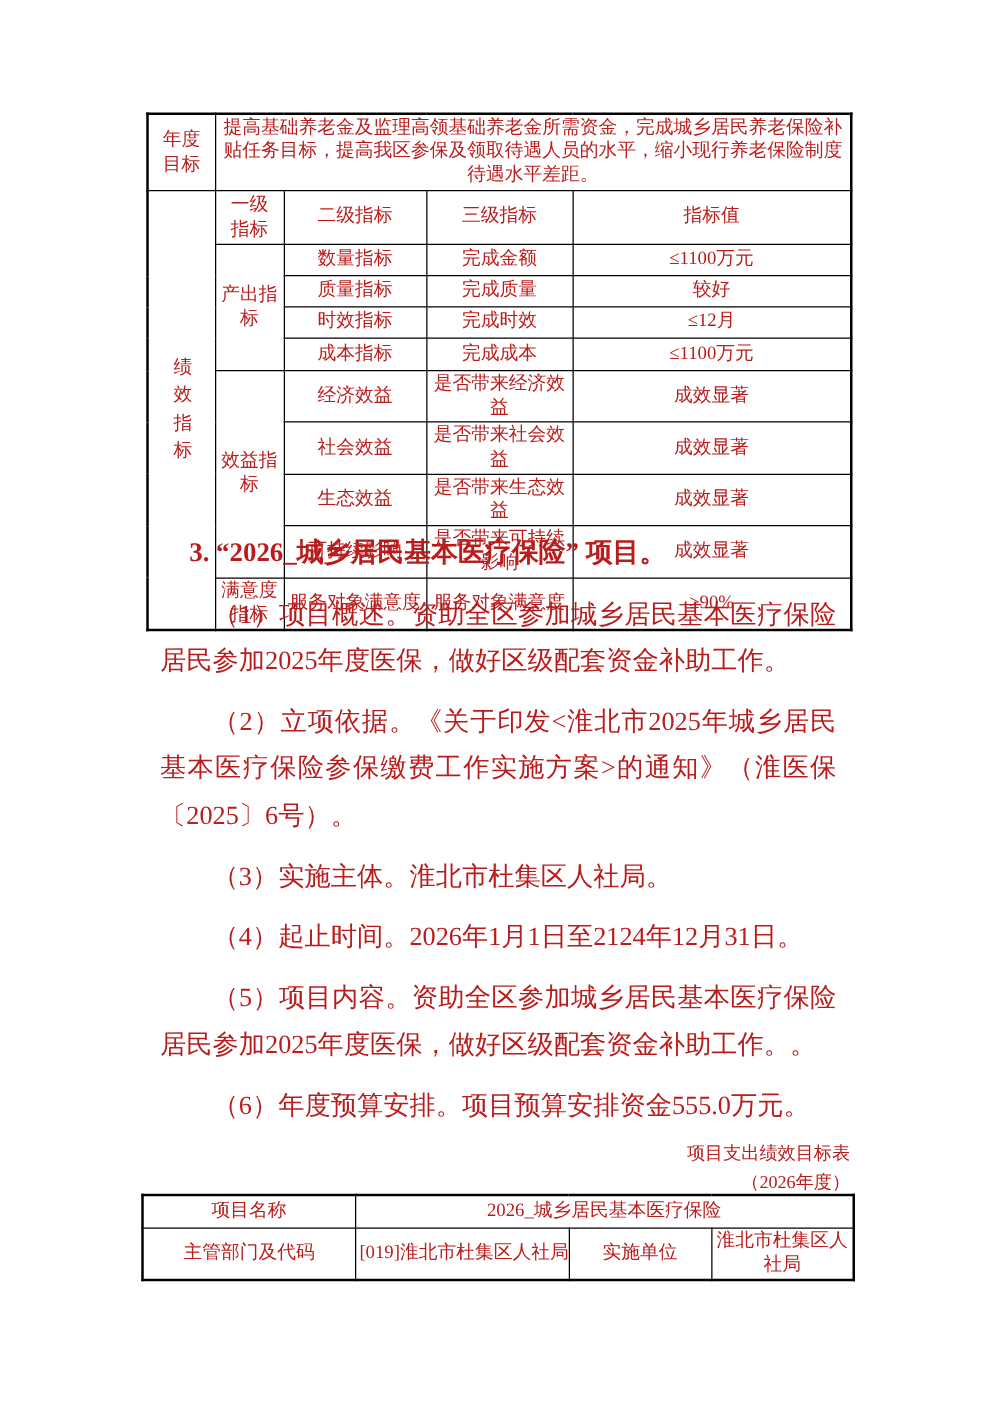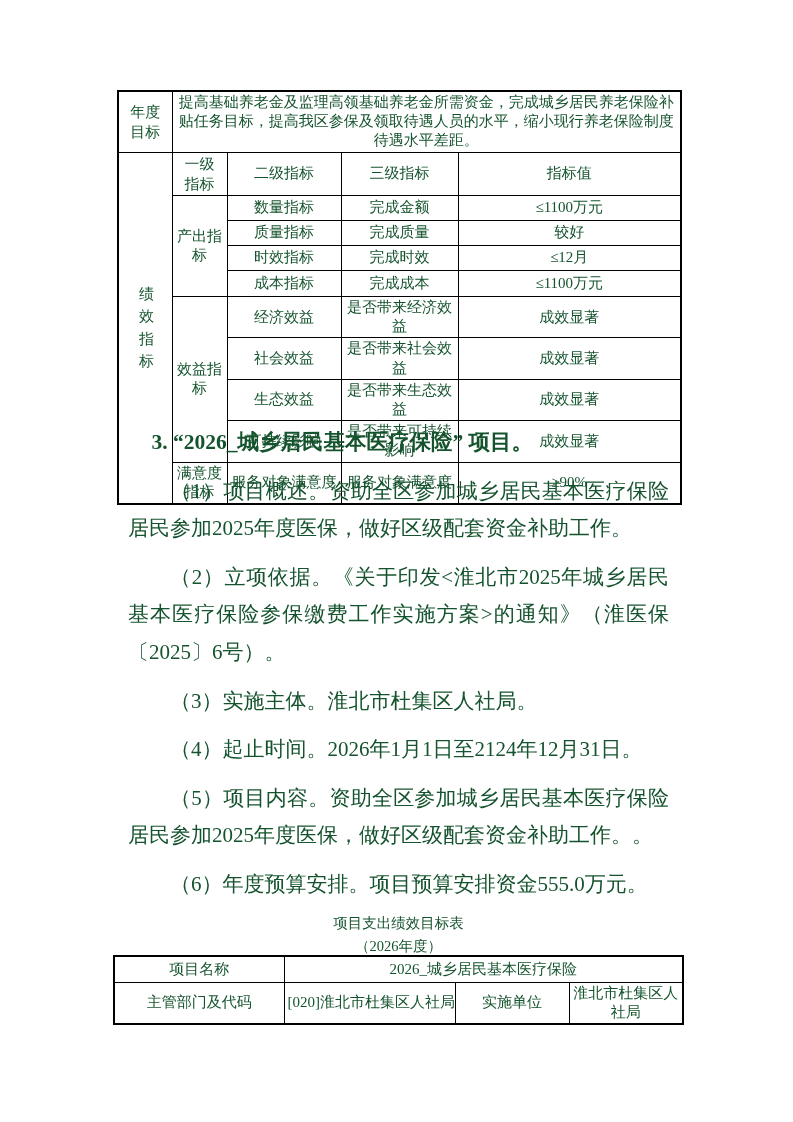--- a/index.html
+++ b/index.html
@@ -10,7 +10,7 @@
     position: relative;
     width: 793px; height: 1122px;
     background: #ffffff;
-    color: #14532d;
+    color: #b91c1c;
     font-family: "Liberation Serif", "DejaVu Serif", serif;
     overflow: hidden;
   }

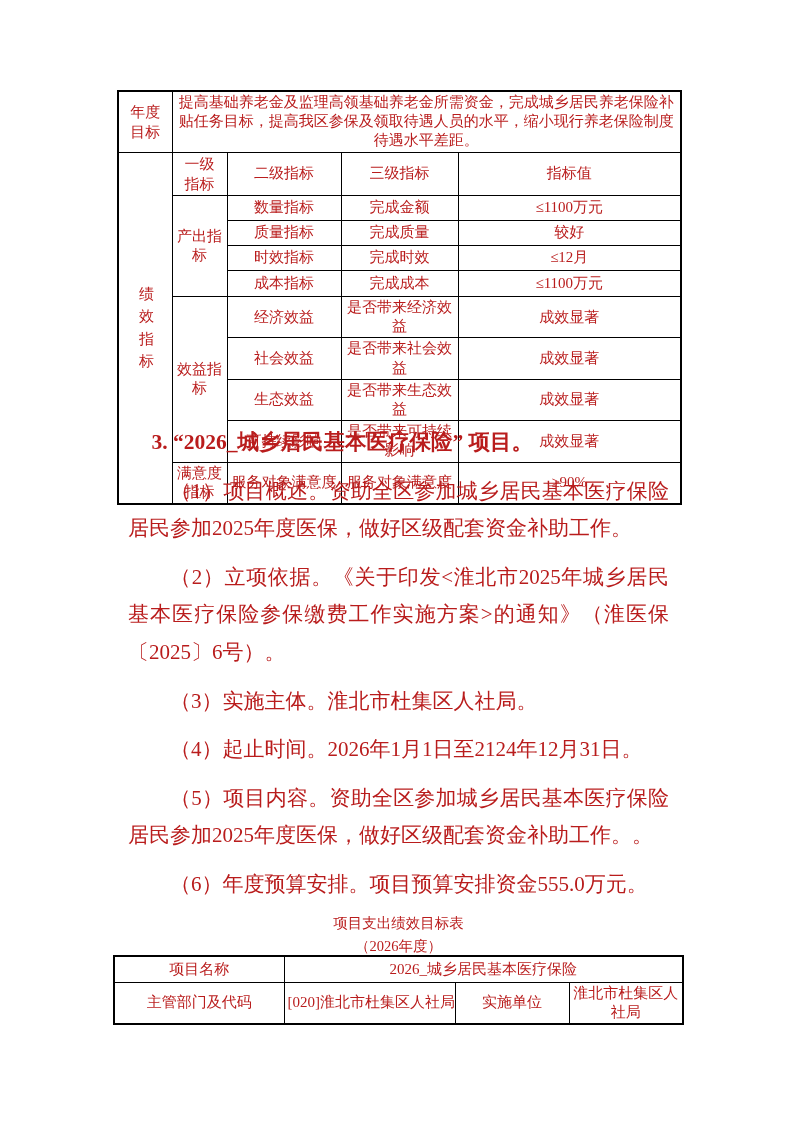--- a/index.html
+++ b/index.html
@@ -74,7 +74,7 @@
   .tbl-caption {
     position: absolute;
     left: 117px; width: 563px;
-    text-align: center;
+    text-align: right;
     font-size: 14.5px;
     line-height: 18px;
   }

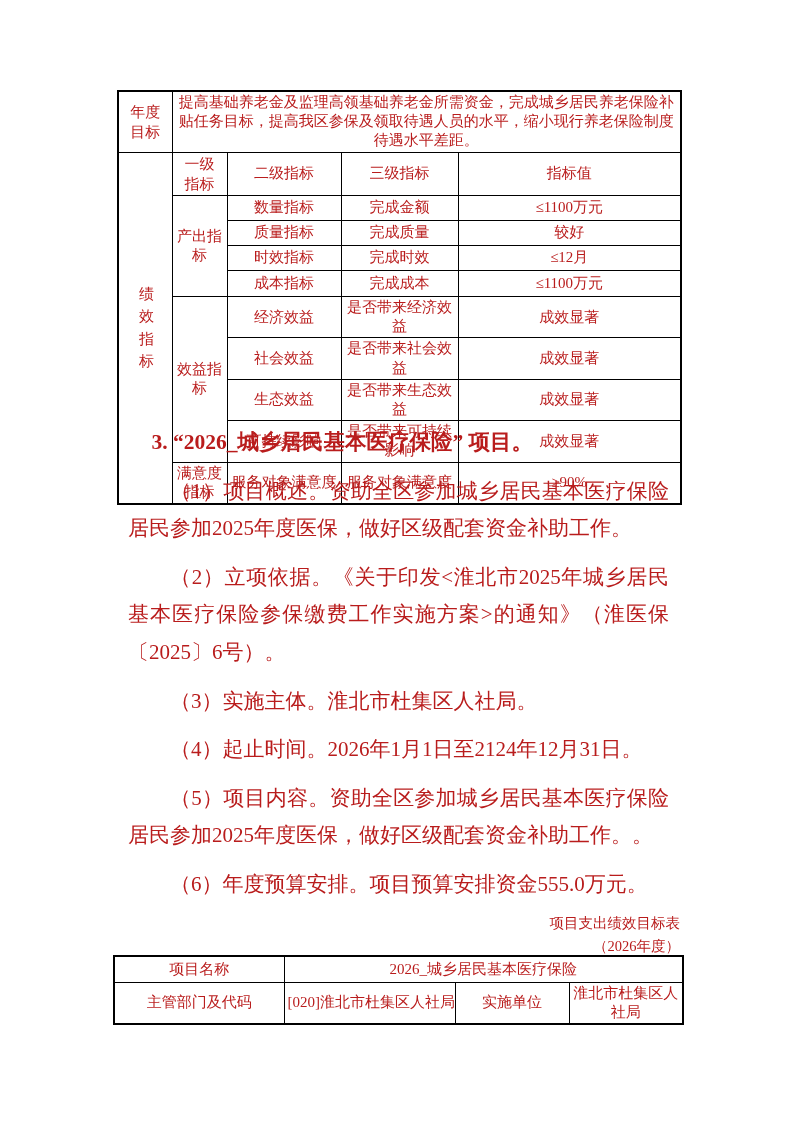--- a/index.html
+++ b/index.html
@@ -190,7 +190,7 @@
     </tr>
     <tr class="h36">
       <td>主管部门及代码</td>
-      <td class="nowrap">[020]淮北市杜集区人社局</td>
+      <td class="nowrap">[019]淮北市杜集区人社局</td>
       <td>实施单位</td>
       <td>淮北市杜集区人社局</td>
     </tr>

